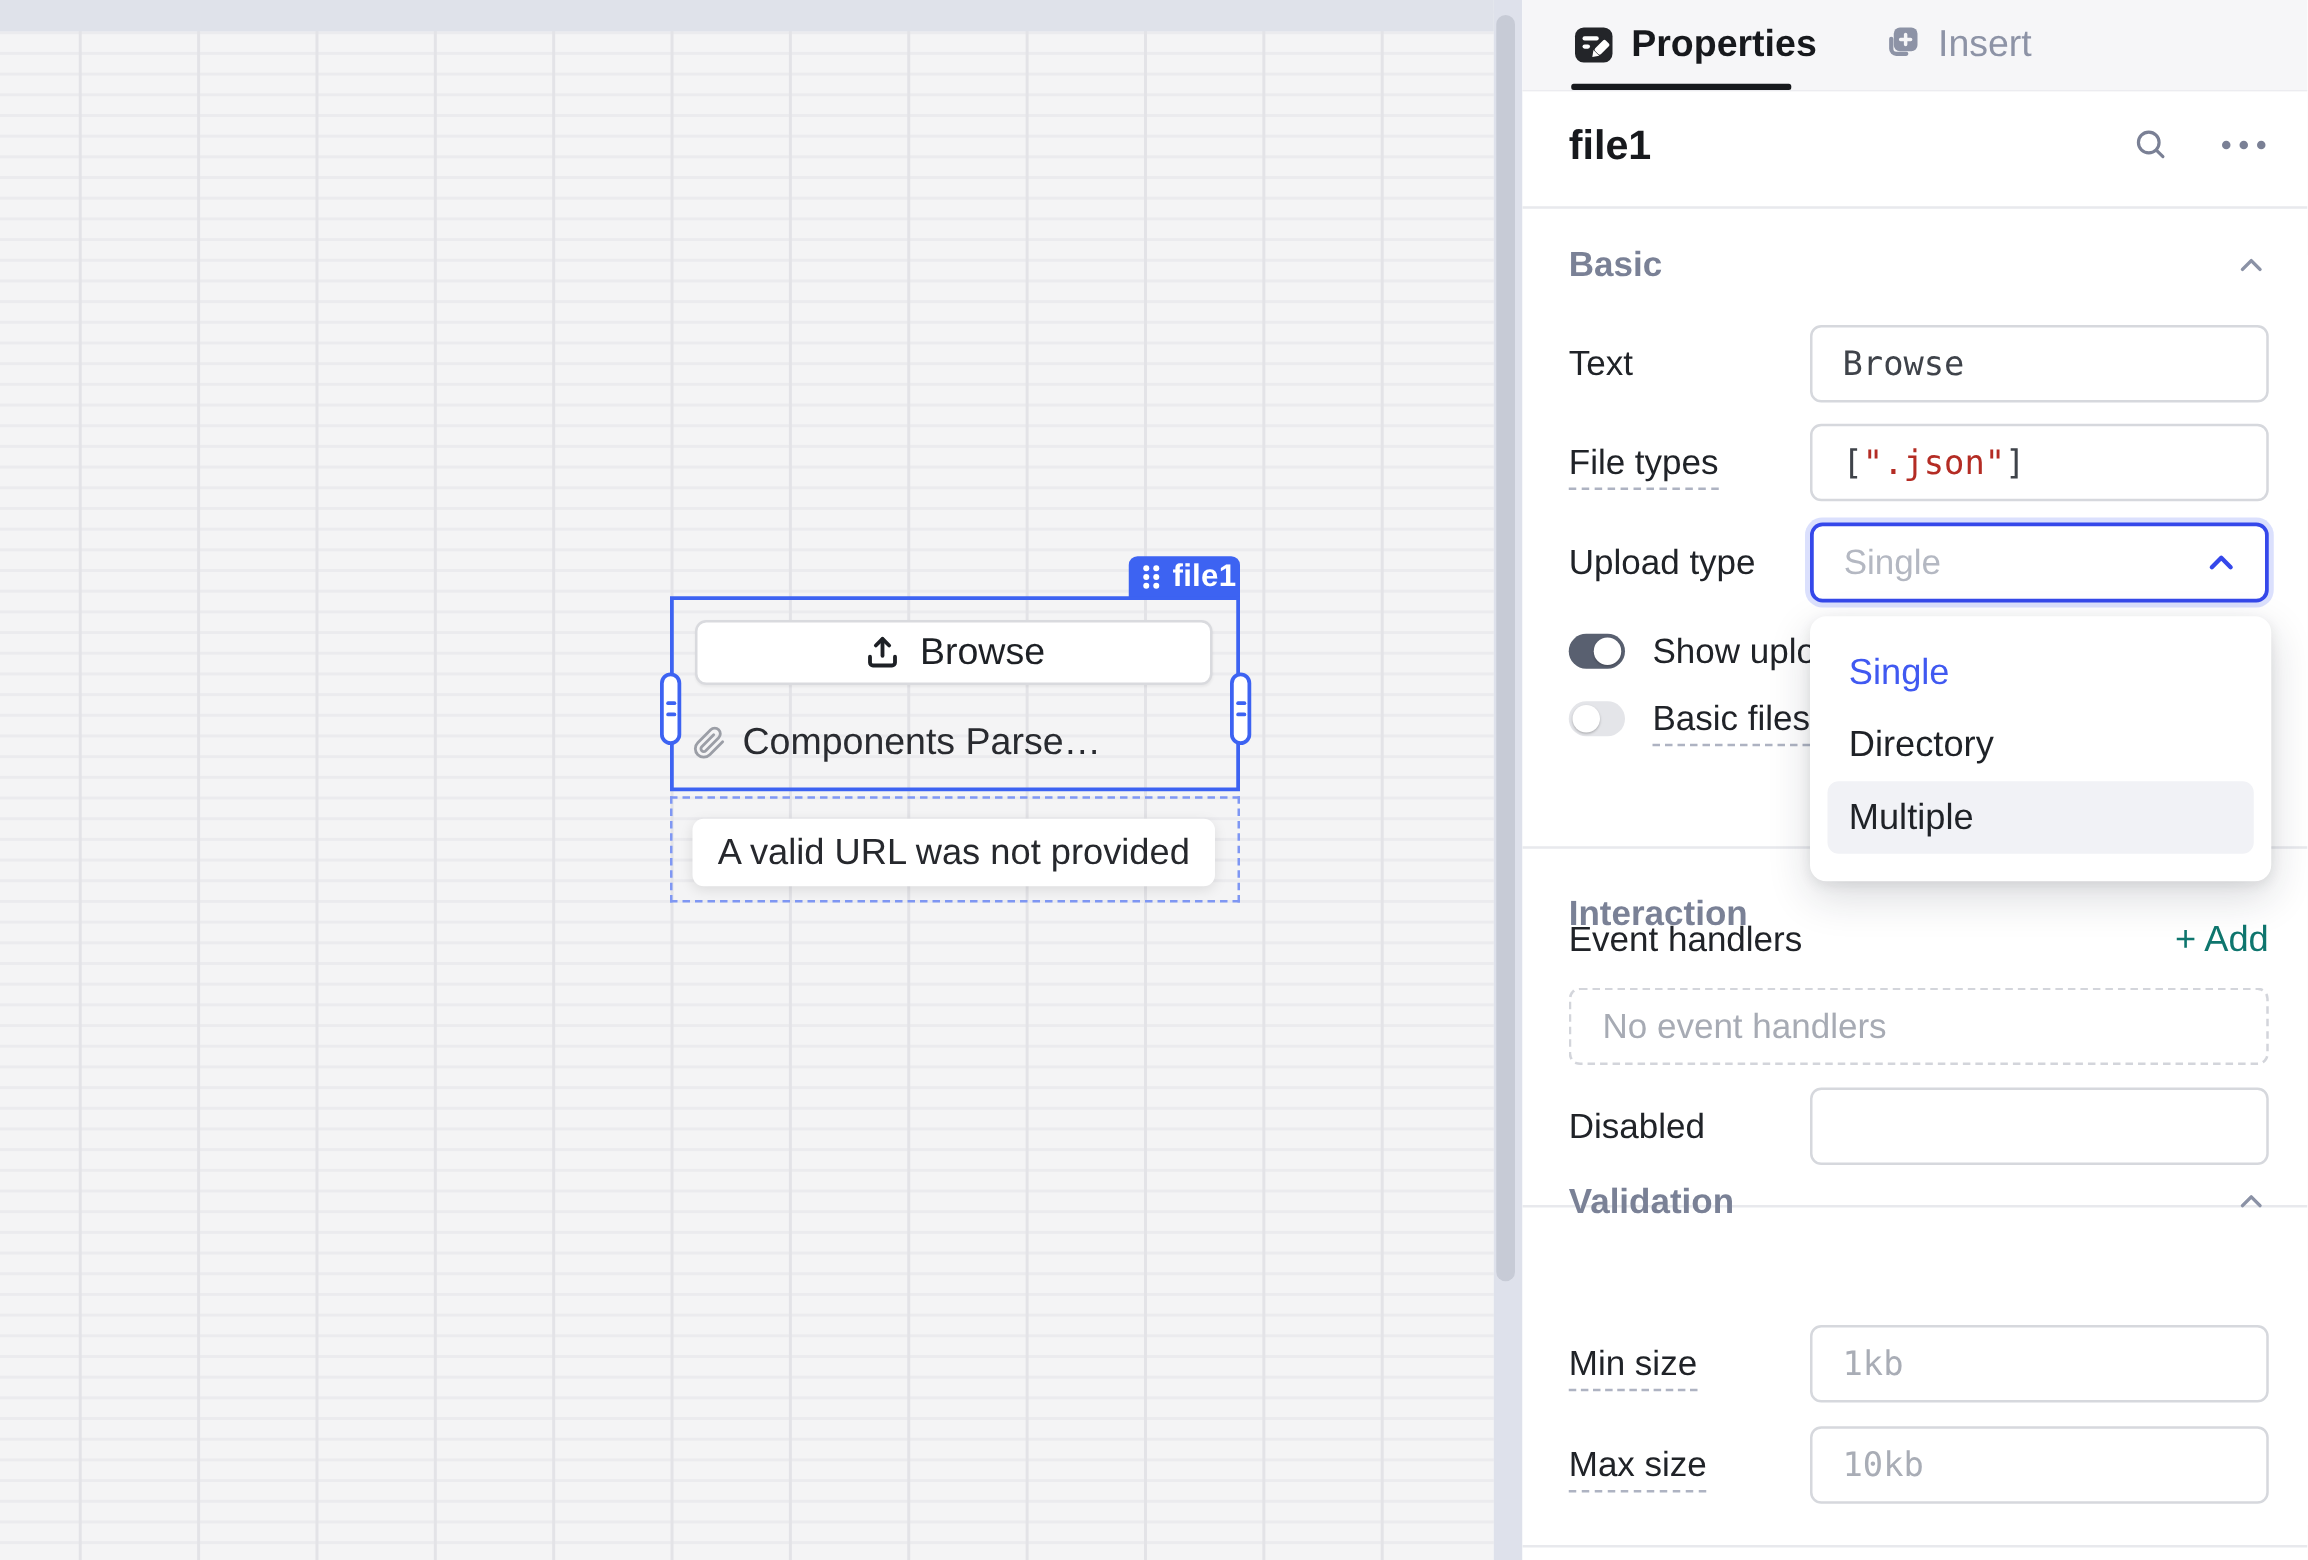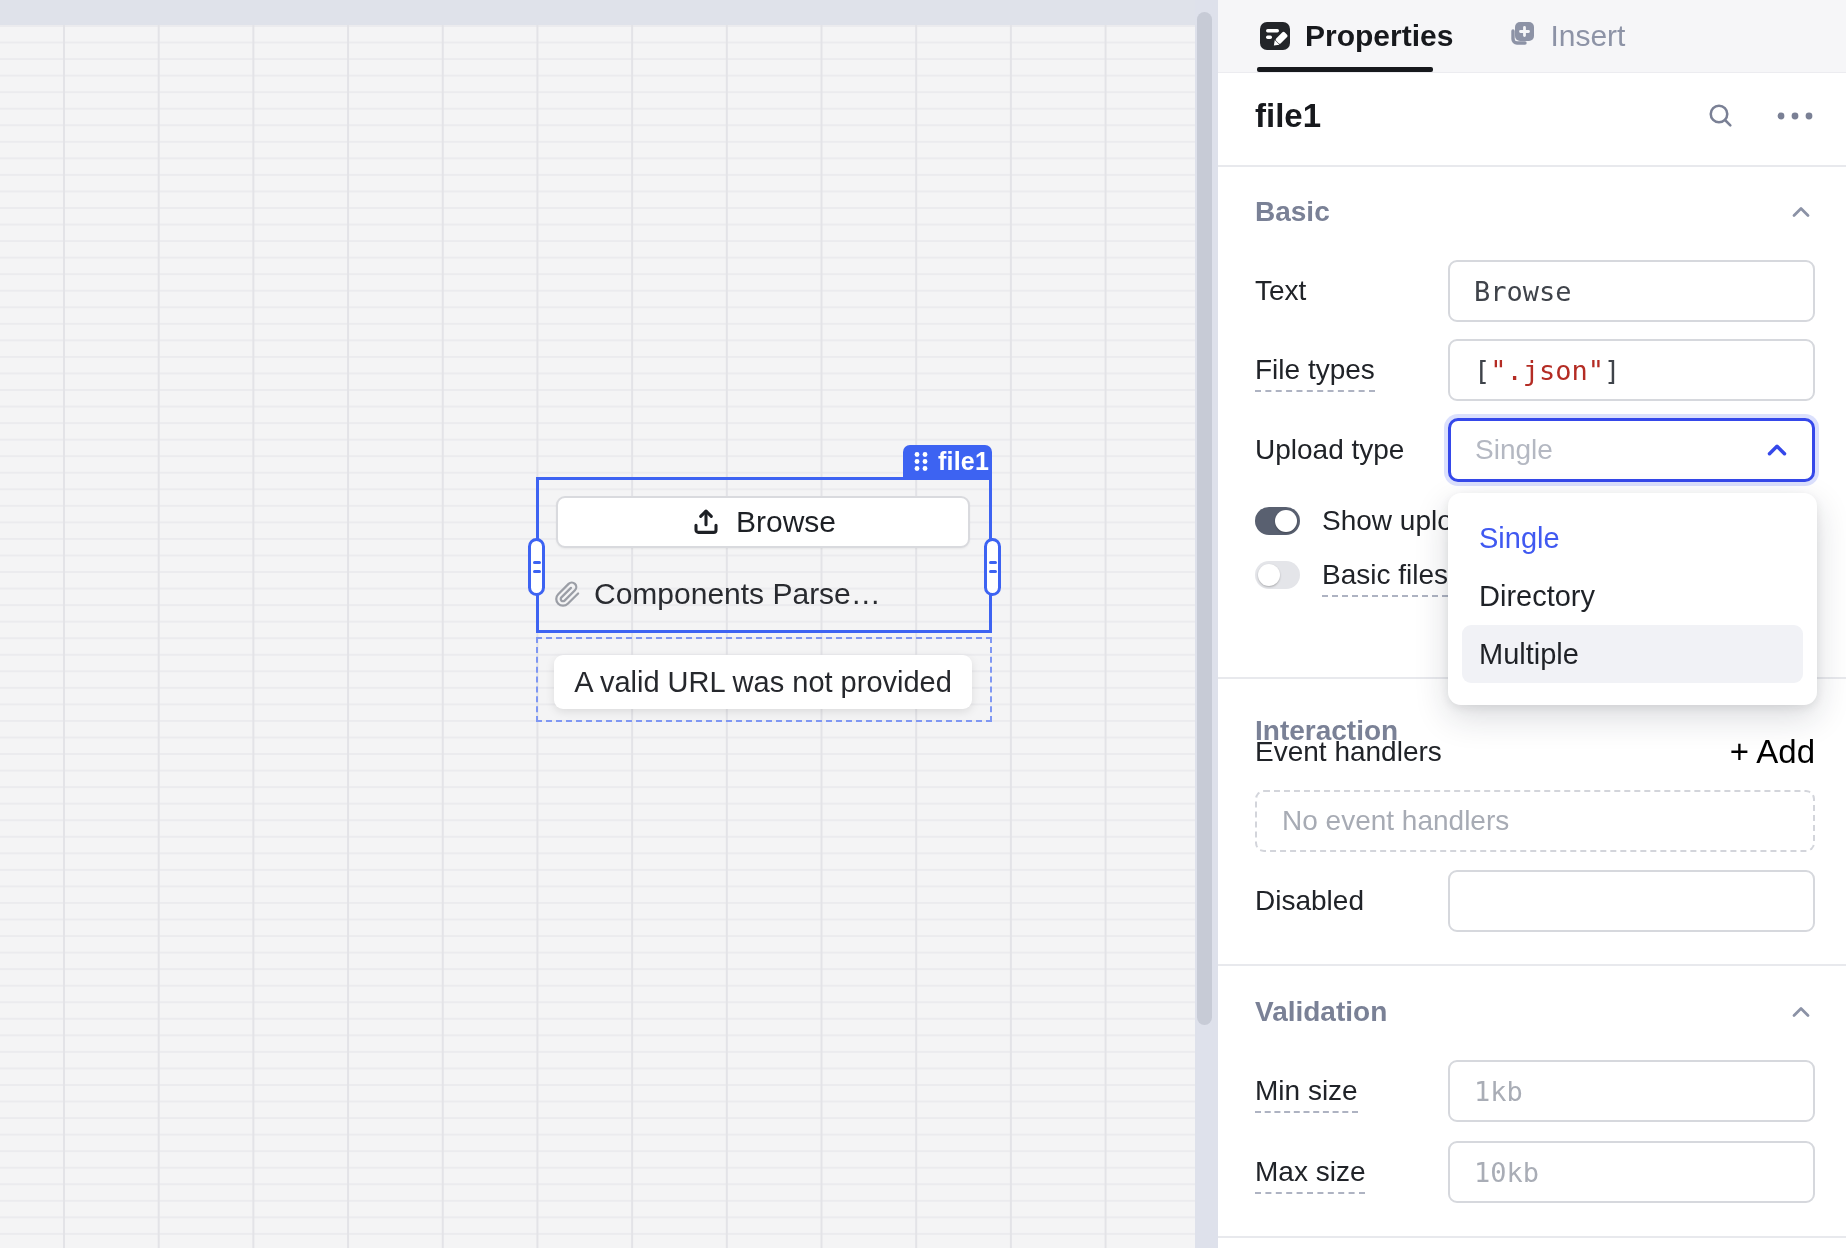--- a/index.html
+++ b/index.html
@@ -120,7 +120,7 @@
   .toggle .knob { position:absolute; top:3px; width:22px; height:22px; border-radius:50%; background:#fff; box-shadow:0 1px 2px rgba(0,0,0,.25); }
   .toggle.on .knob { right:3px; } .toggle.off .knob { left:3px; }
 
-  .add-link { font-size:33px; color:#000000; cursor:pointer; white-space:nowrap; }
+  .add-link { font-size:29px; color:#0f766e; cursor:pointer; white-space:nowrap; }
 
   .empty-dashed {
     position:absolute; left:37px; width:560px; height:62px;

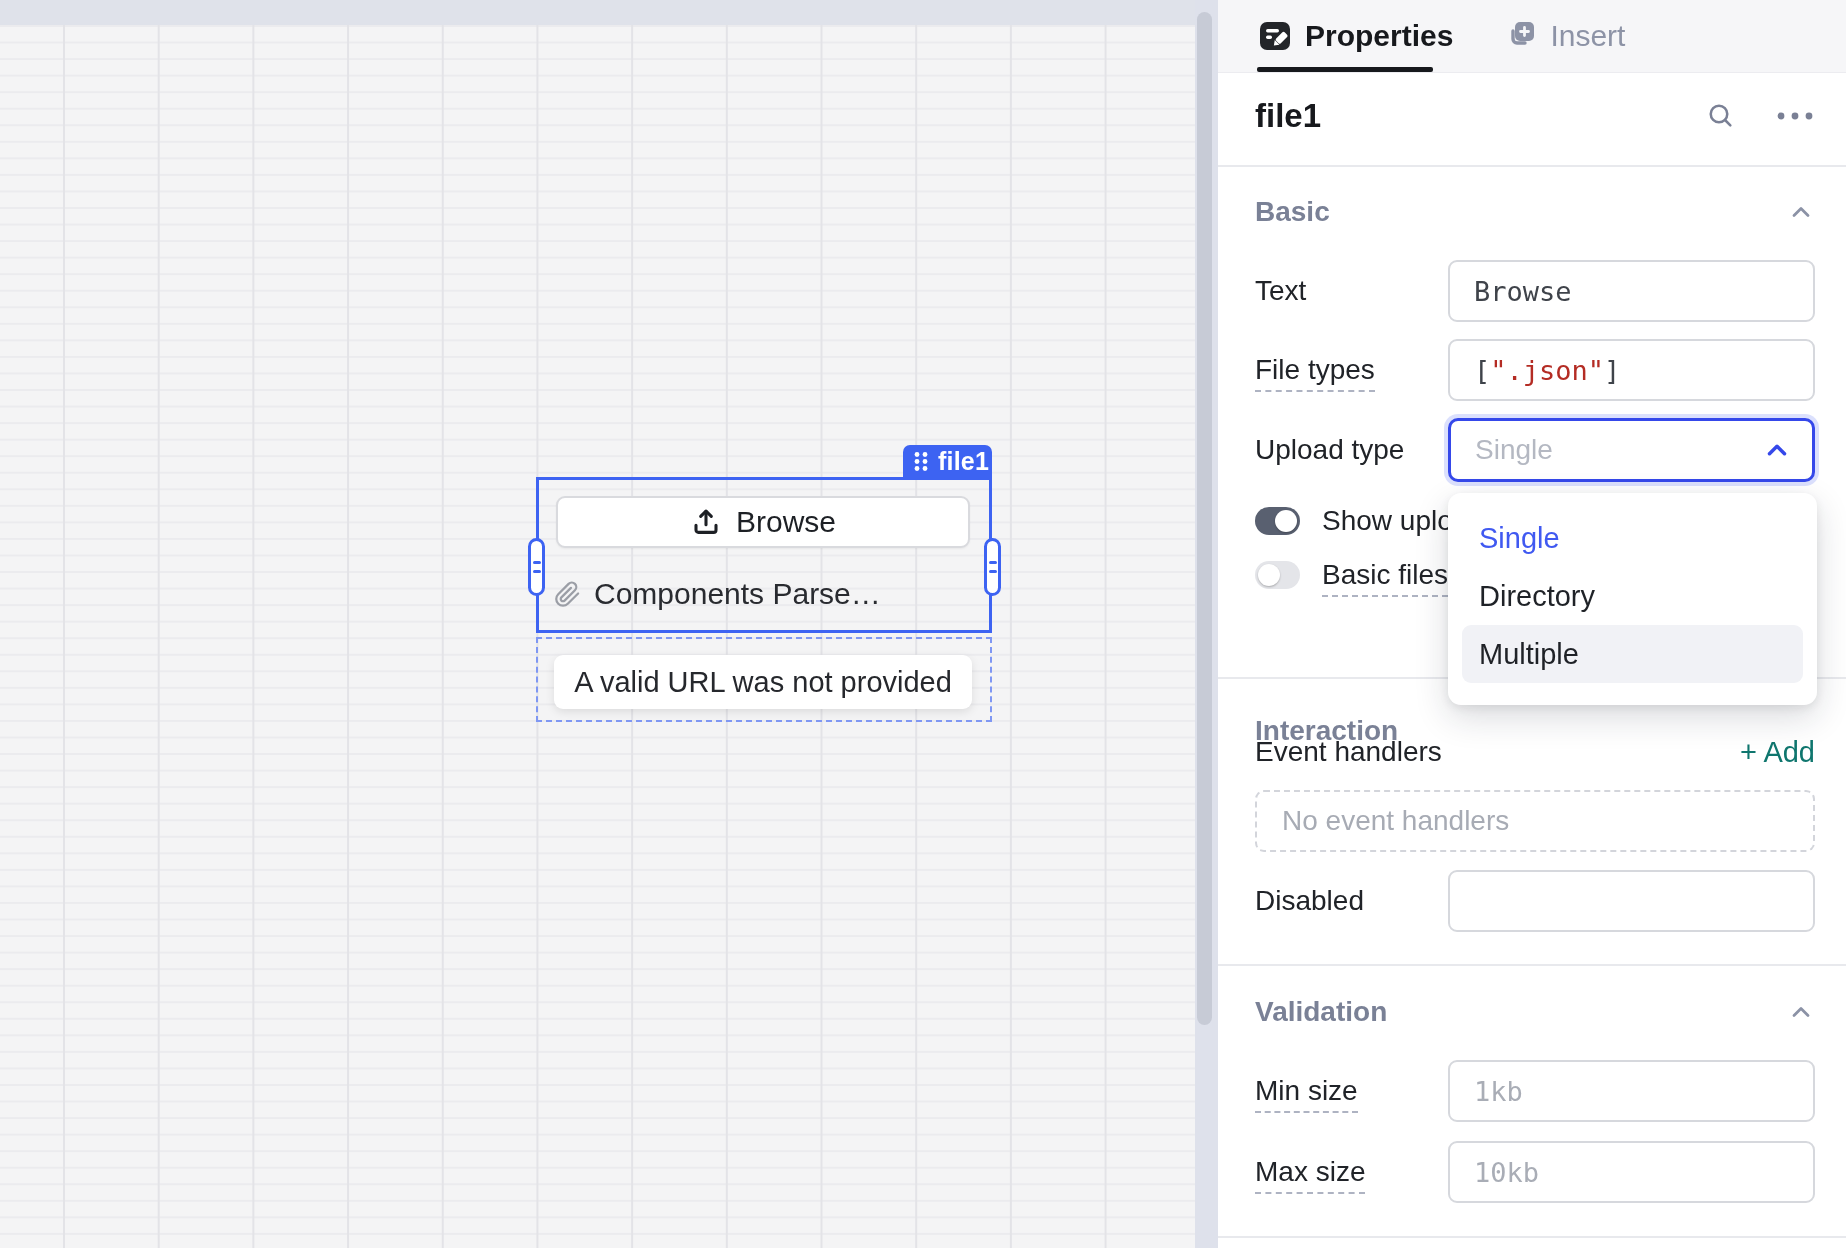--- a/index.html
+++ b/index.html
@@ -307,7 +307,7 @@
 
     <div class="divider" style="top:964px"></div>
 
-    <div class="sec-head" style="top:994px">
+    <div class="sec-head" style="top:943px">
       <span class="stitle">Validation</span>
       <svg width="28" height="28" viewBox="0 0 24 24" fill="none" stroke="#8b92a6" stroke-width="2.4" stroke-linecap="round" stroke-linejoin="round">
         <path d="M6 15 12 9 18 15"></path>

